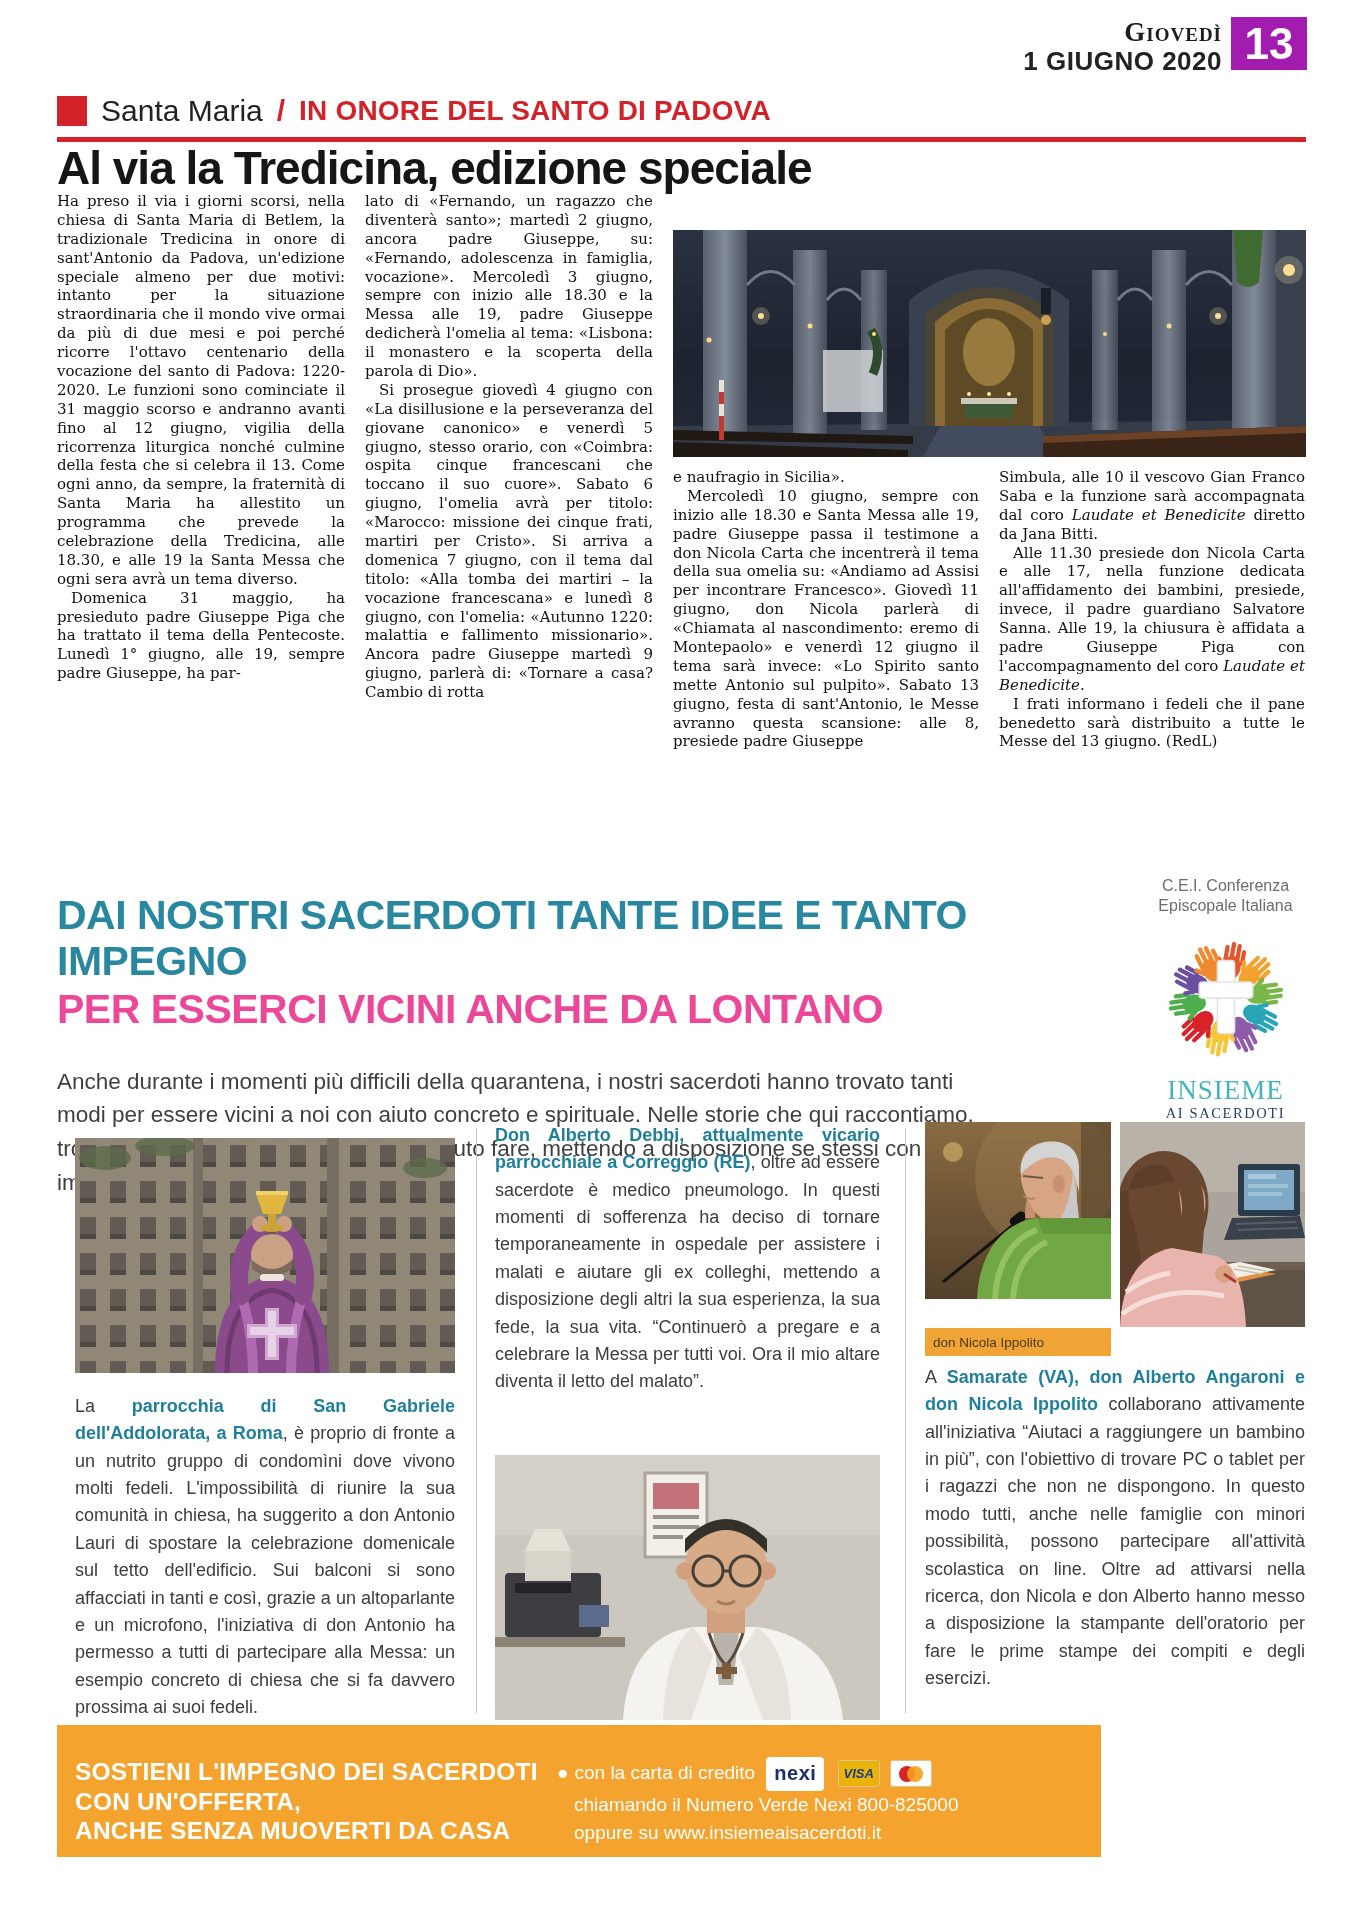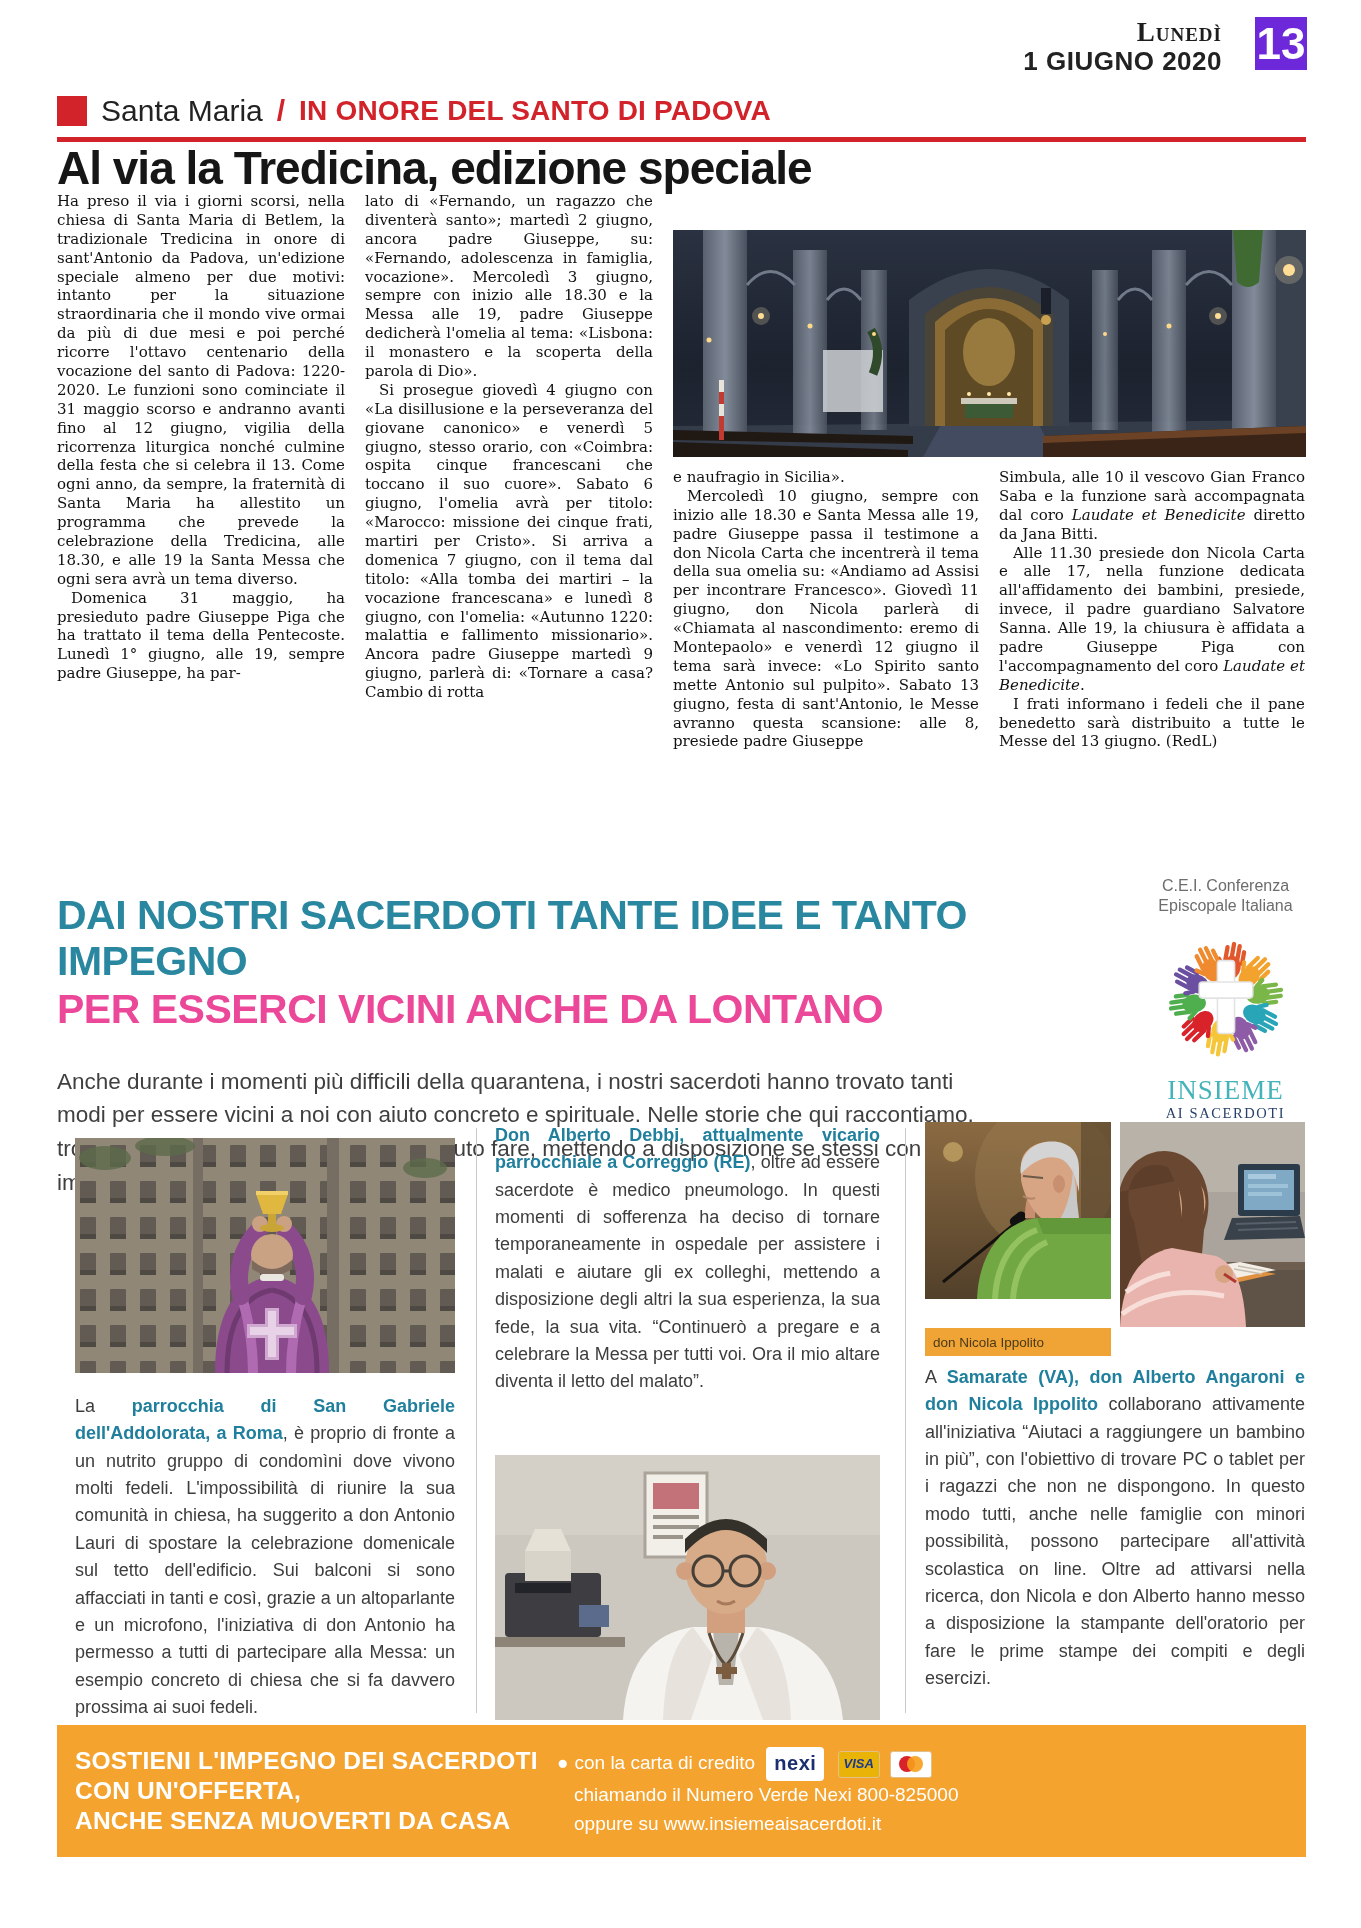--- a/index.html
+++ b/index.html
@@ -93,7 +93,7 @@
 <div class="page">
 
   <div class="masthead">
-    <div class="brand">Lunedì</div>
+    <div class="brand">Giovedì</div>
     <div class="mdate">1 GIUGNO 2020</div>
   </div>
   <div class="pagebox">

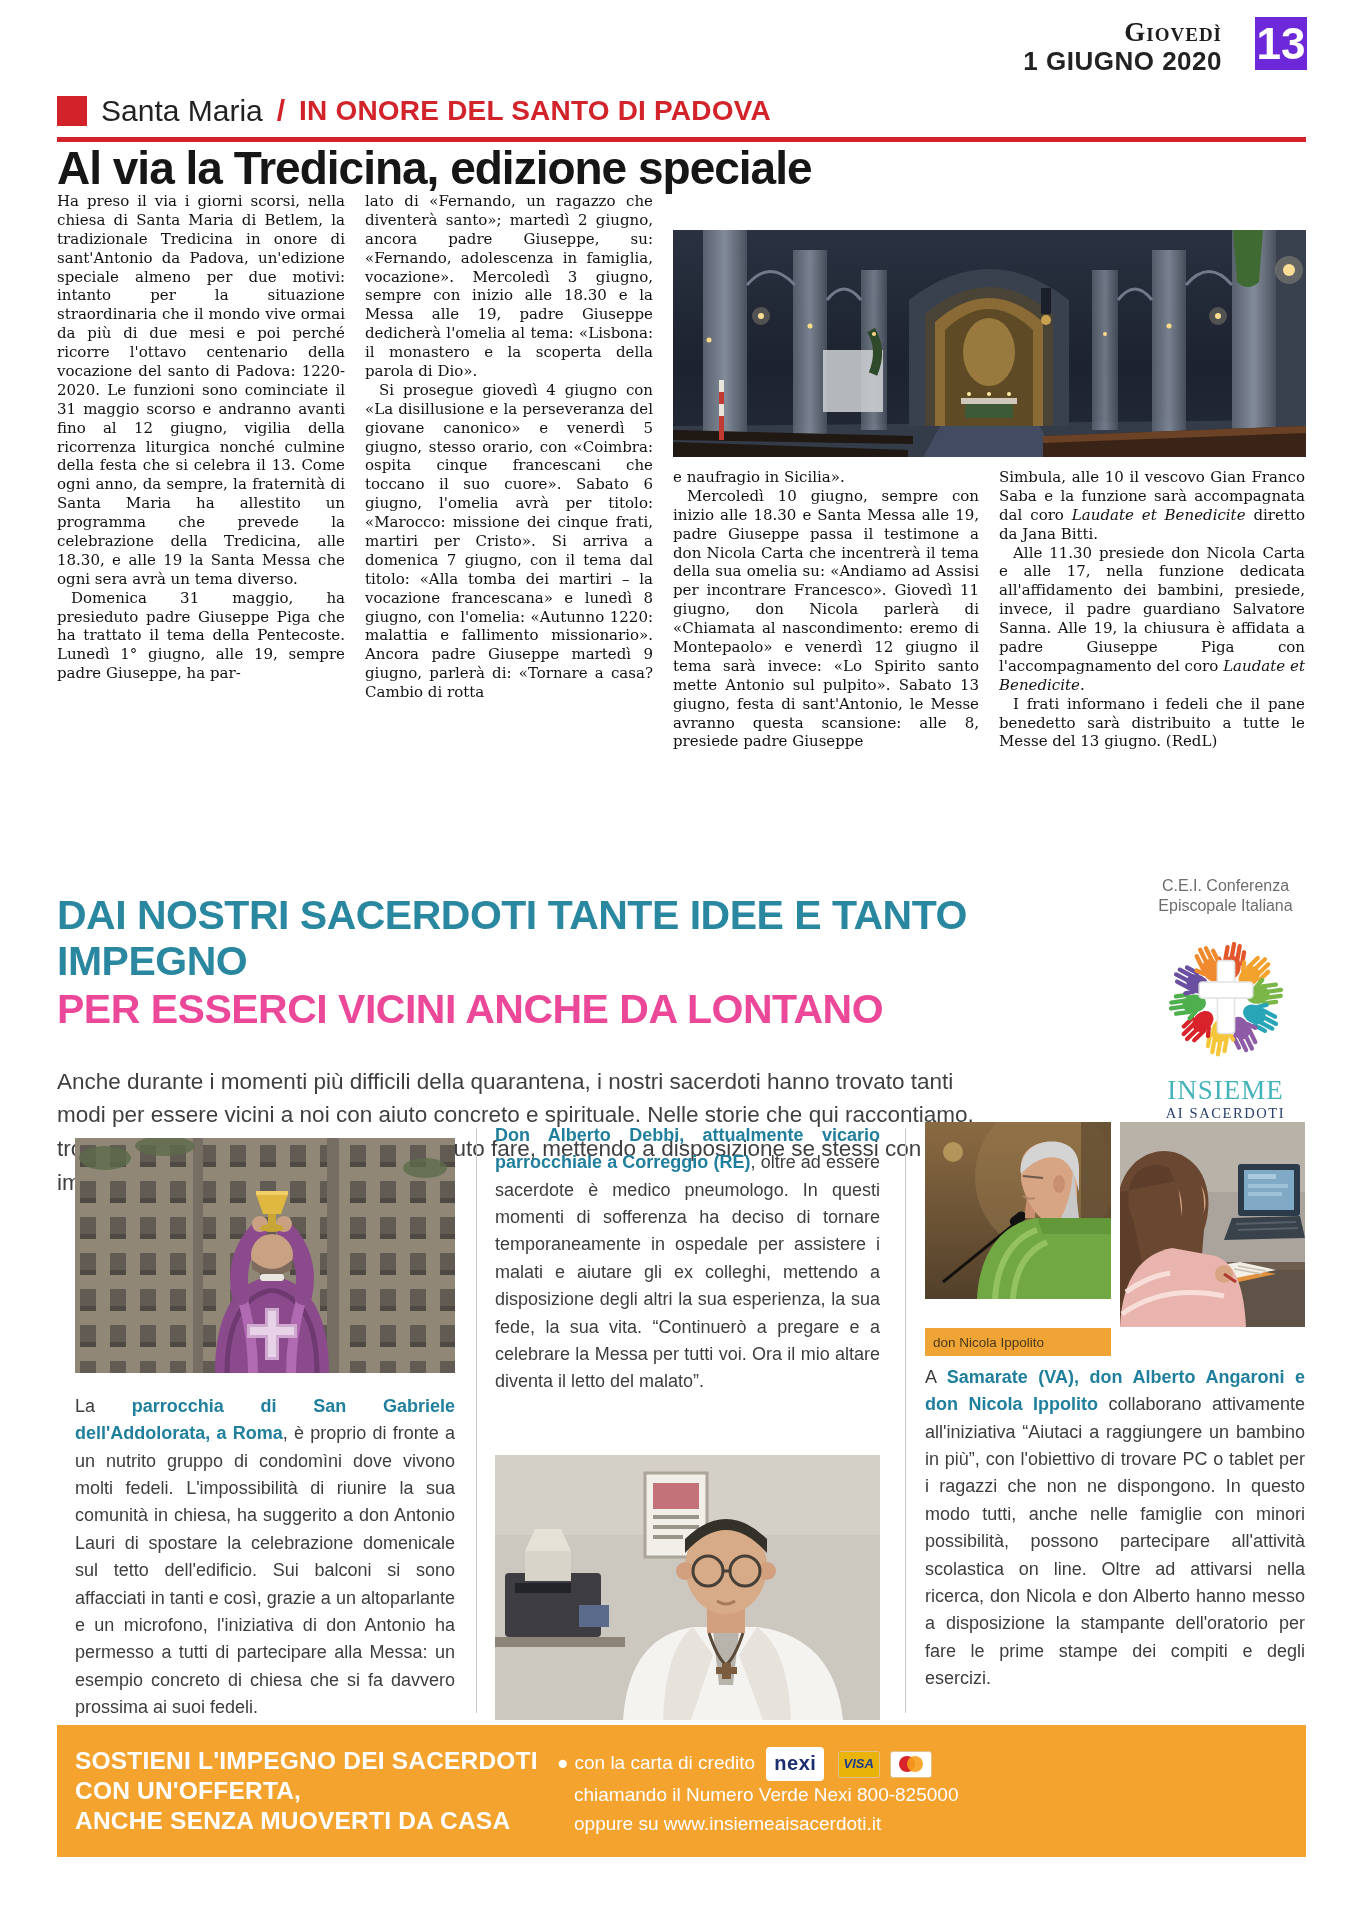--- a/index.html
+++ b/index.html
@@ -11,7 +11,7 @@
   .brand{font-family:"Liberation Serif",serif;font-variant:small-caps;font-weight:bold;
          font-size:27px;color:#1d1d1d;letter-spacing:1px;}
   .mdate{font-size:26px;font-weight:bold;color:#222;margin-top:2px;letter-spacing:0.5px;}
-  .pagebox{position:absolute;top:17px;right:54px;width:52px;height:53px;background:#6d28d9;
+  .pagebox{position:absolute;top:17px;right:54px;width:76px;height:53px;background:#a21caf;
            display:flex;align-items:center;justify-content:center;color:#fff;
            font-size:44px;font-weight:bold;}
 

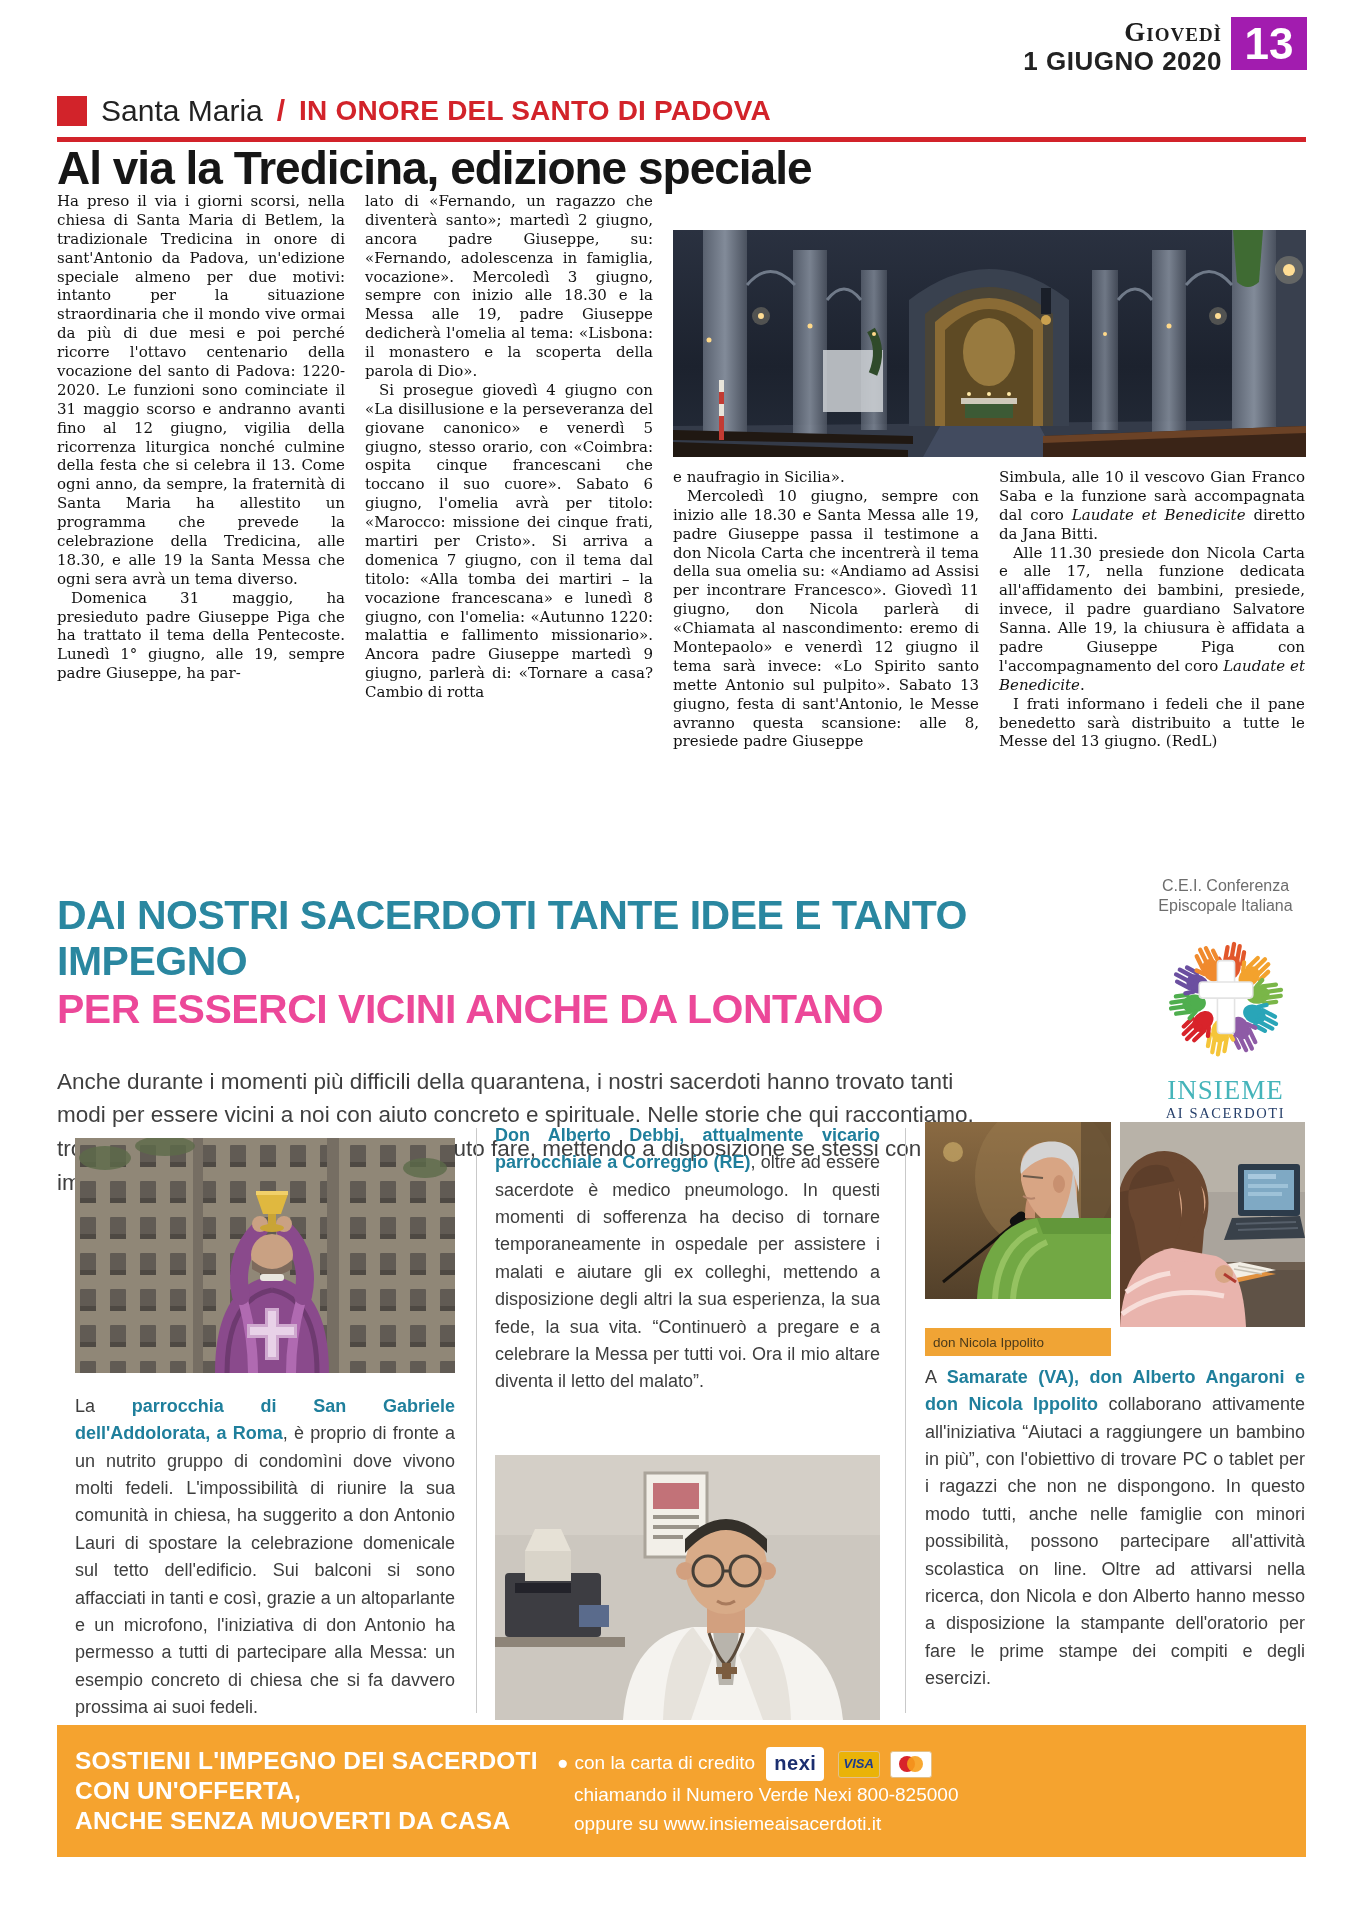--- a/index.html
+++ b/index.html
@@ -72,8 +72,8 @@
   .textC{margin-top:8px;}
 
   
-  .banner{position:absolute;left:57px;top:1725px;width:1249px;height:132px;background:#f5a32f;
-          color:#fff;display:flex;box-sizing:border-box;}
+  .banner{position:absolute;left:57px;top:1725px;width:1044px;height:132px;background:#f5a32f;
+          color:#fff;display:flex;box-sizing:border-box;align-items:center;}
   .btitle{width:500px;box-sizing:border-box;padding:21px 0 0 18px;font-size:24.5px;
           font-weight:bold;line-height:1.22;letter-spacing:0.2px;}
   .bcard{width:456px;box-sizing:border-box;padding-top:22px;font-size:19px;line-height:1.5;}

